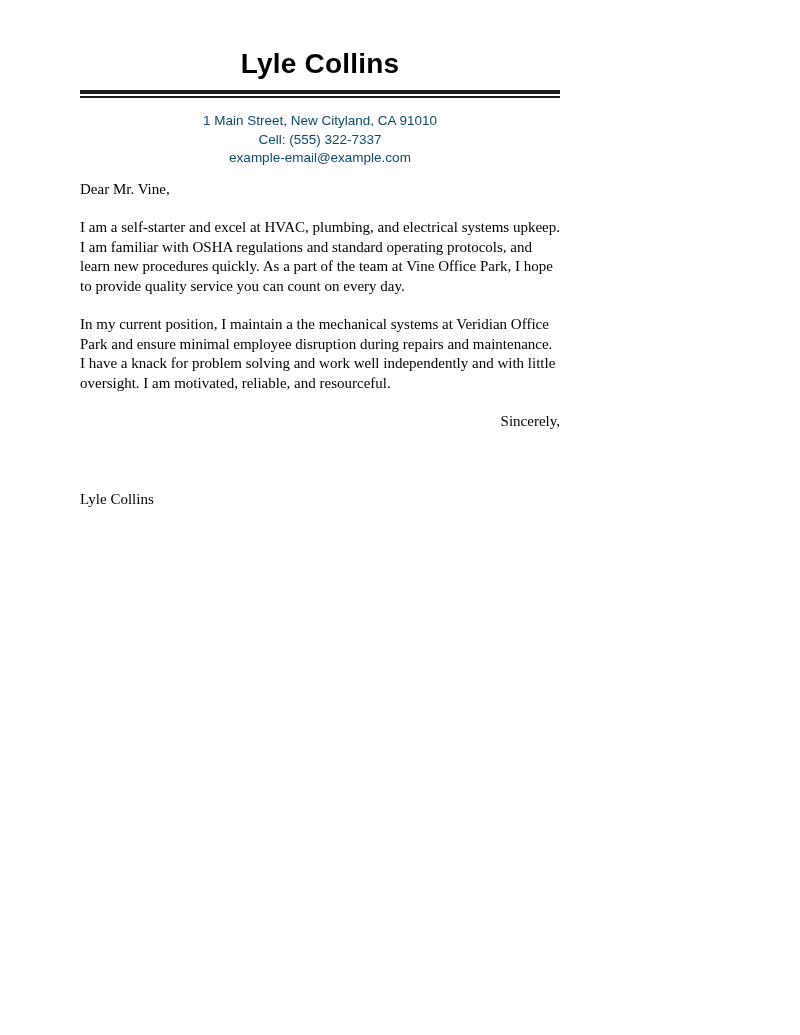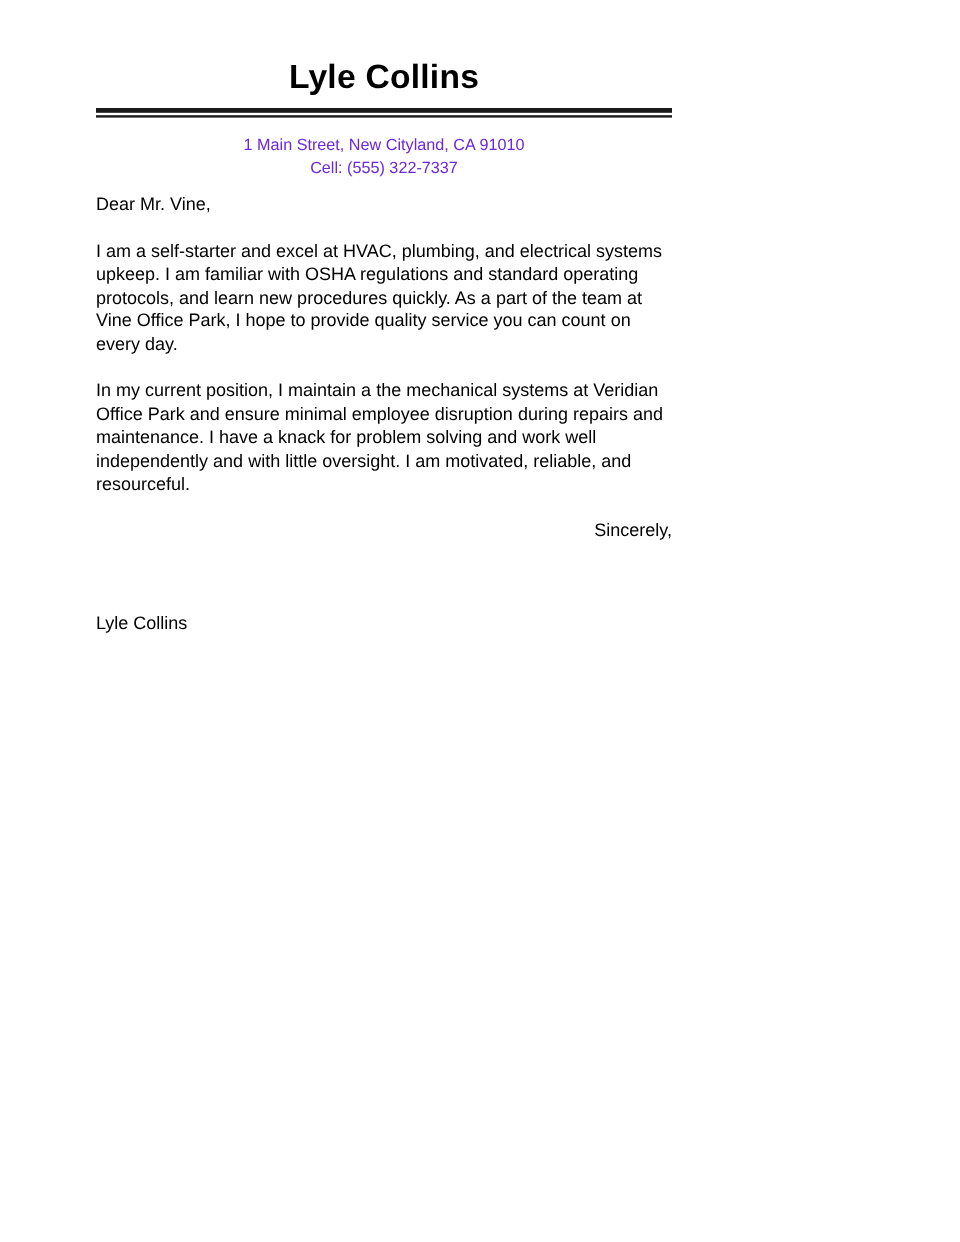--- a/index.html
+++ b/index.html
@@ -36,7 +36,7 @@
     text-align: center;
     font-size: 13.5px;
     line-height: 18.5px;
-    color: #6d28d9;
+    color: #0c4a6e;
     margin-bottom: 12px;
   }
   .letter-body {

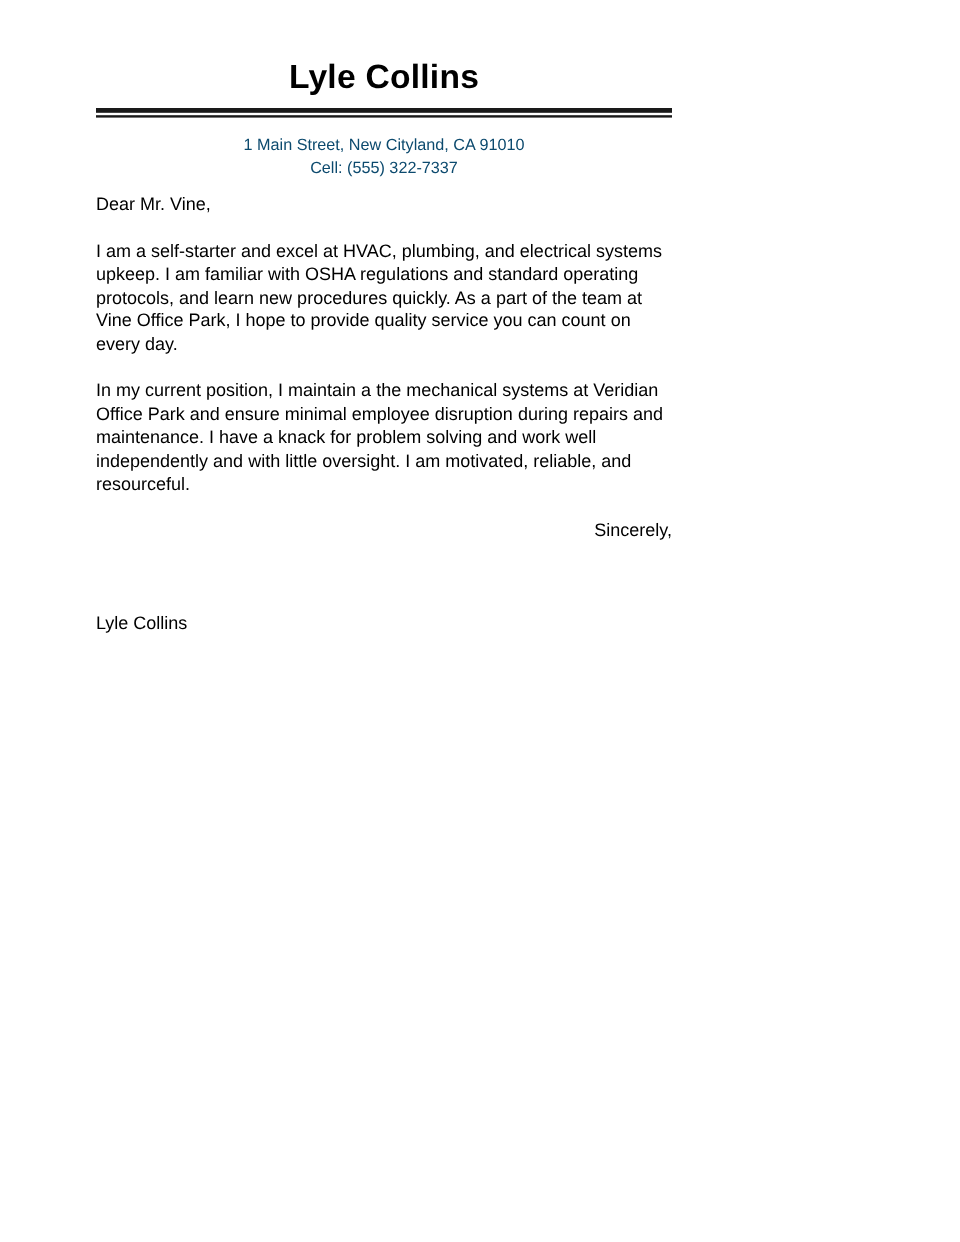--- a/index.html
+++ b/index.html
@@ -71,6 +71,7 @@
   <div class="contact-block">
     <div>1 Main Street, New Cityland, CA 91010</div>
     <div>Cell: (555) 322-7337</div>
+    <div>example-email@example.com</div>
   </div>
 
   <div class="letter-body">

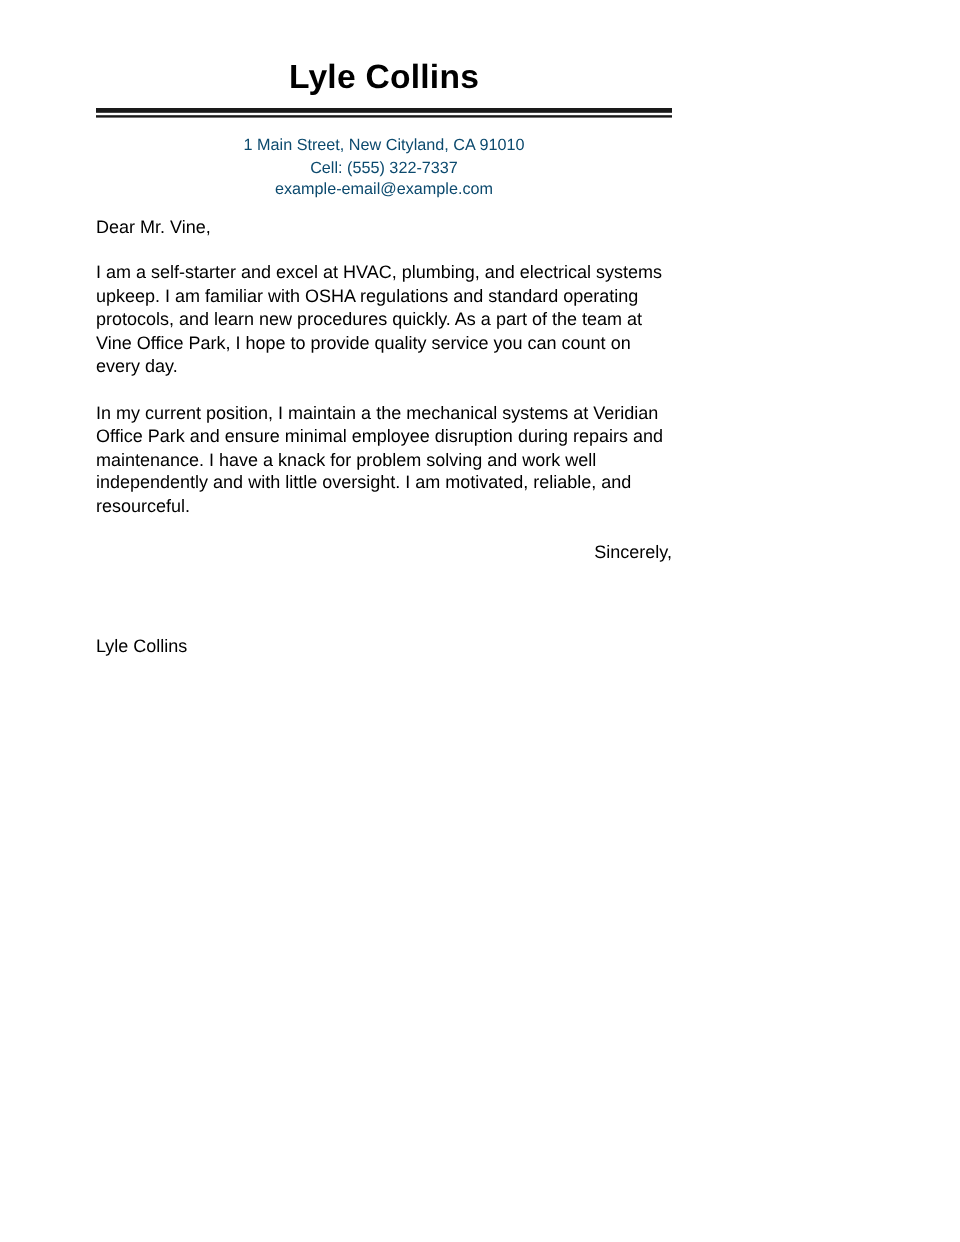--- a/index.html
+++ b/index.html
@@ -46,6 +46,7 @@
   }
   .letter-body p {
     margin: 0 0 19px 0;
+    font-family: Liberation Serif, serif;
   }
   .letter-body p.salutation {
     margin-bottom: 19px;

